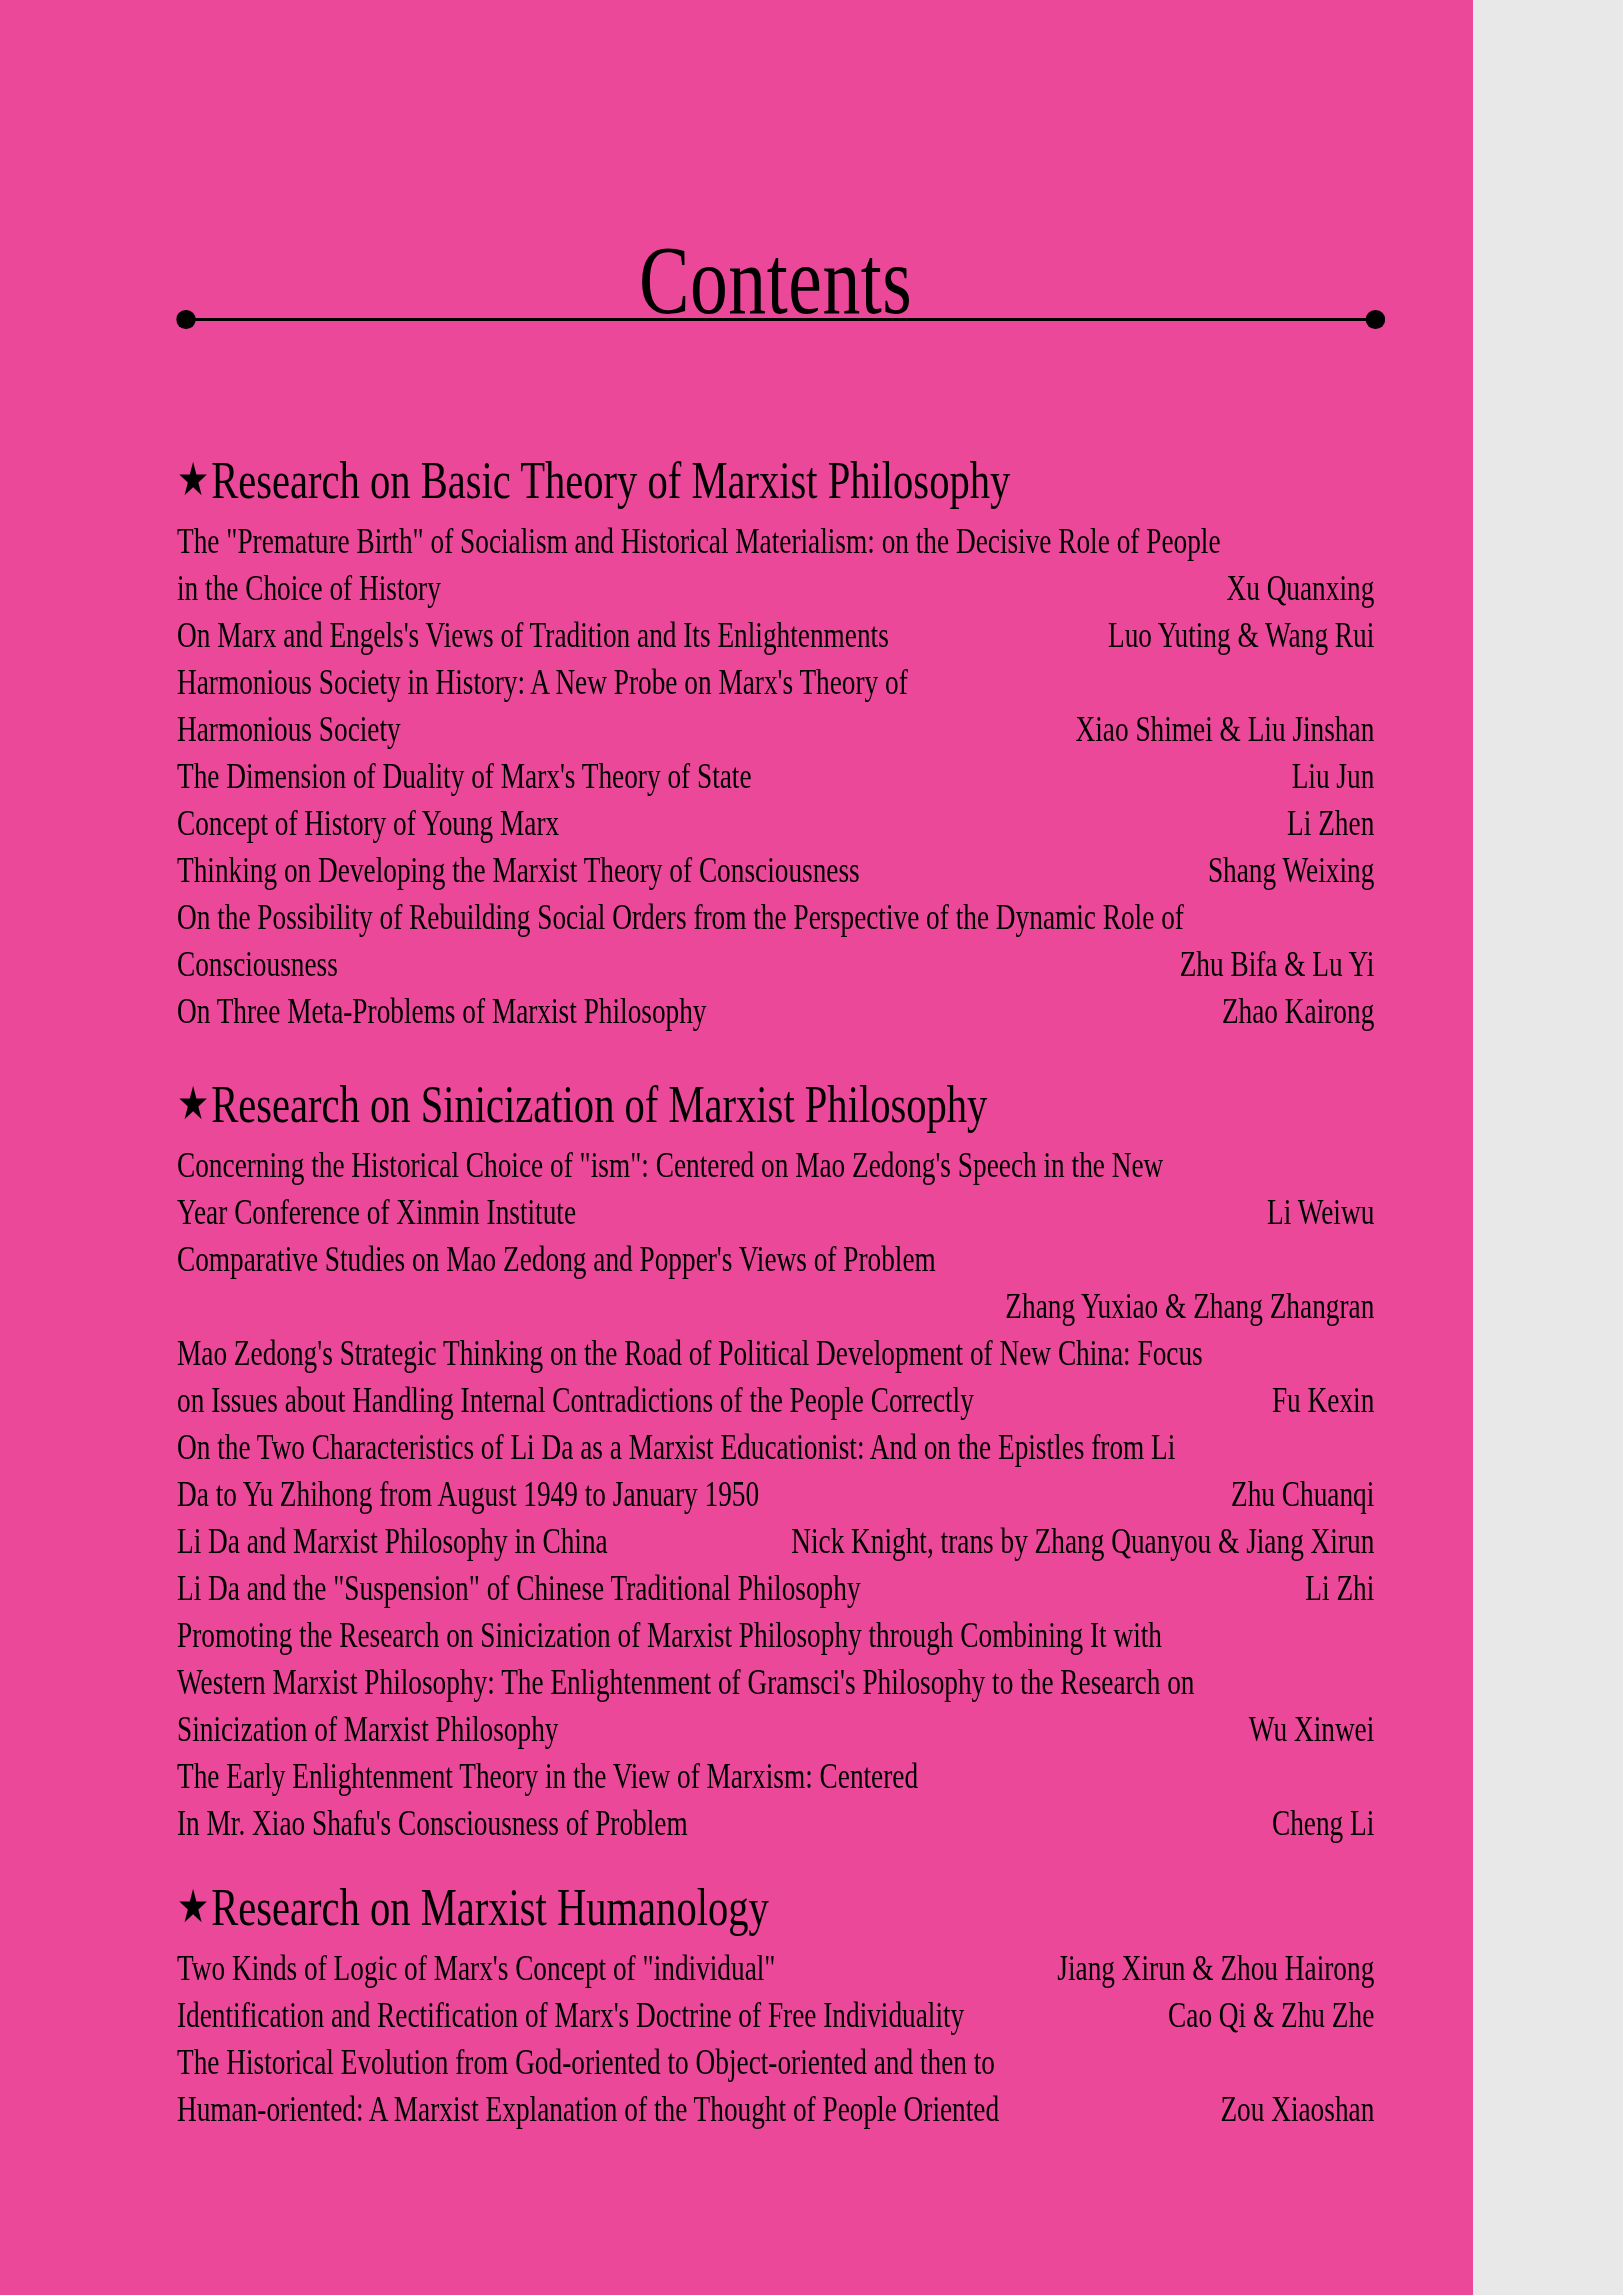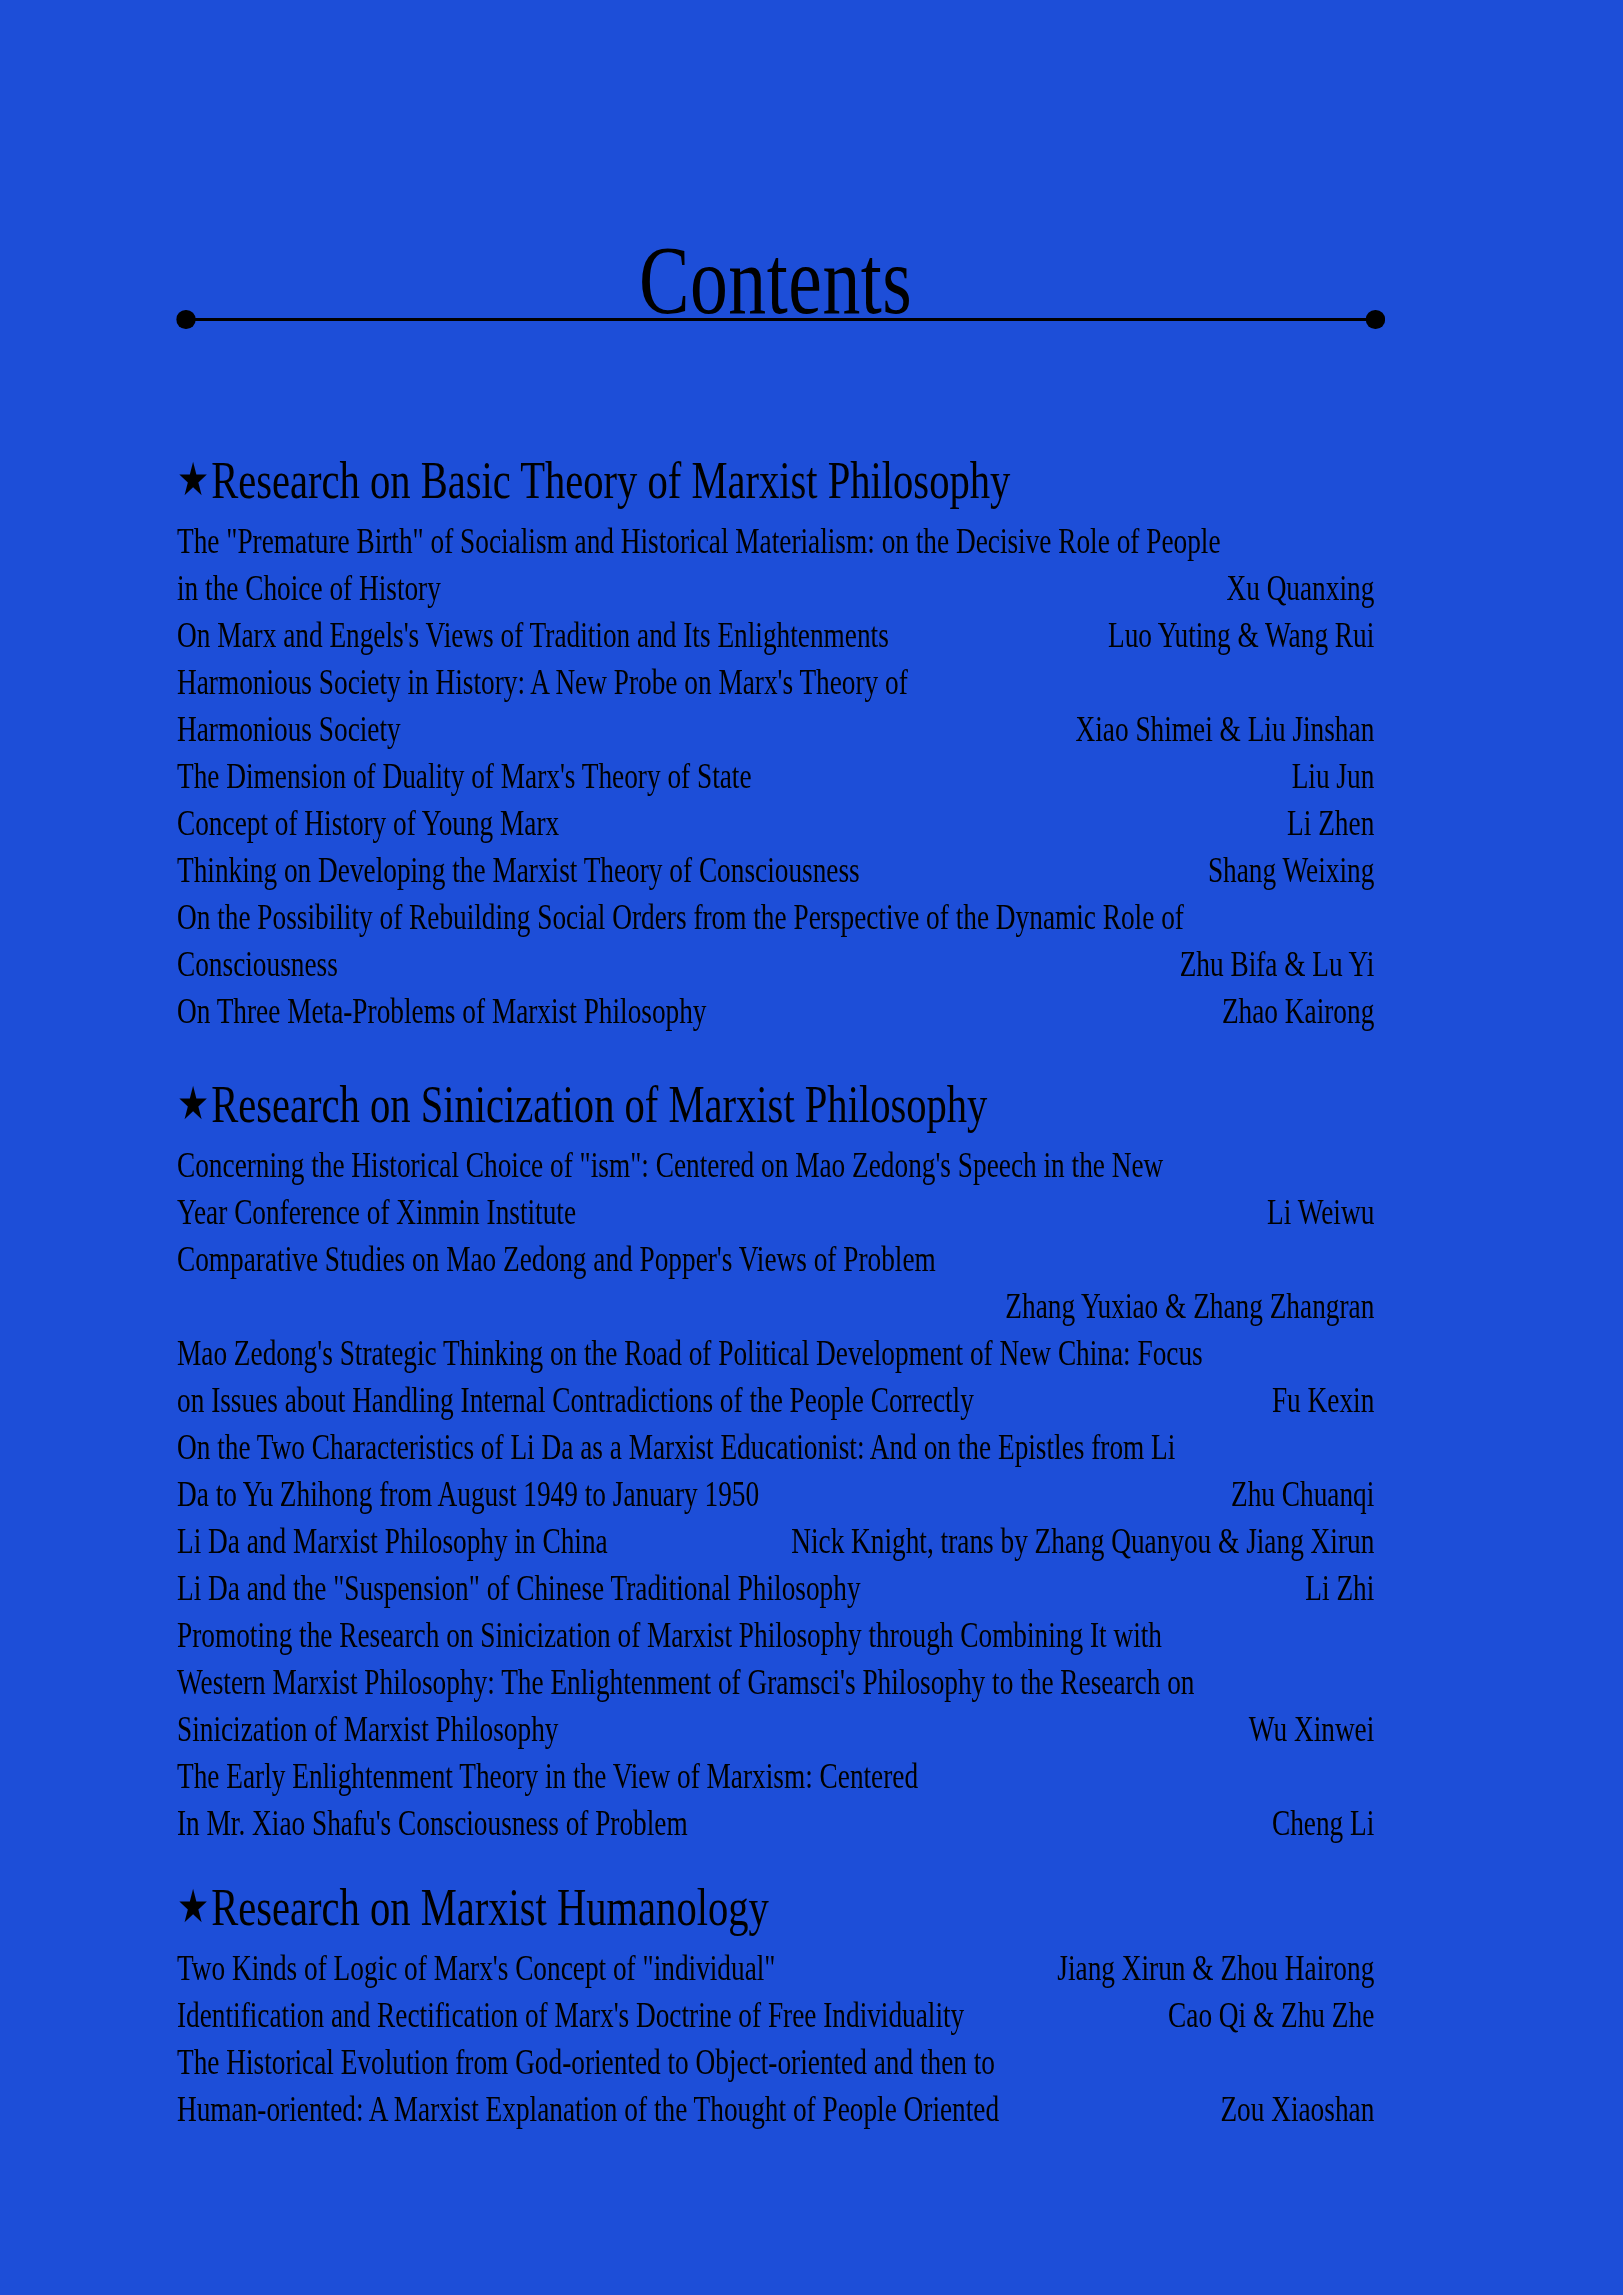--- a/index.html
+++ b/index.html
@@ -6,9 +6,9 @@
   html, body { margin: 0; padding: 0; background: #e8e8e8; }
   .page {
     position: relative;
-    width: 1623px;
+    width: 1473px;
     height: 2295px;
-    background: #1d4ed8;
+    background: #ec4899;
     overflow: hidden;
     font-family: "Liberation Serif", "DejaVu Serif", serif;
     color: #000;

